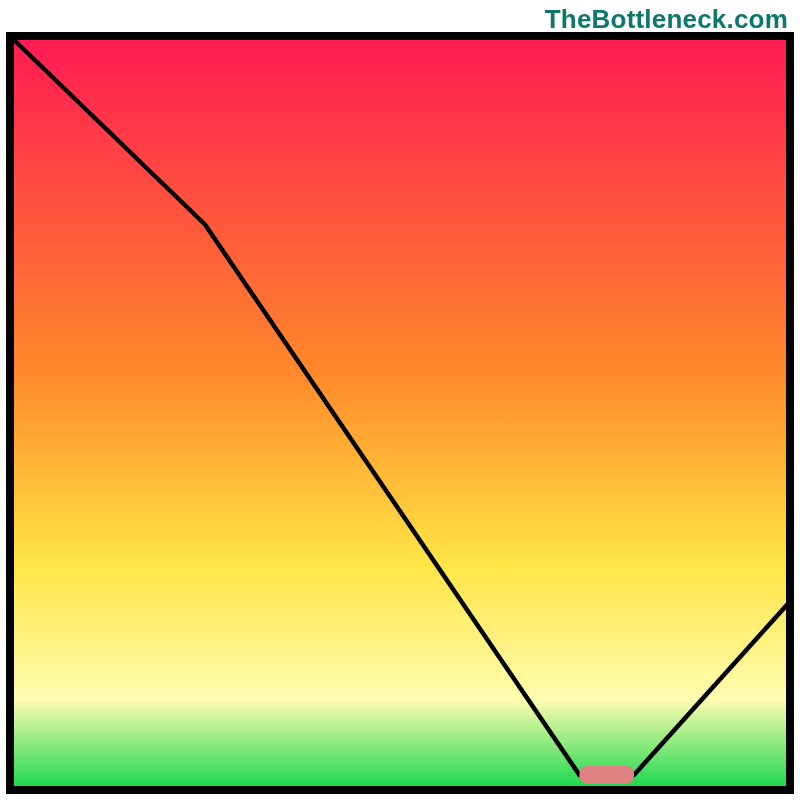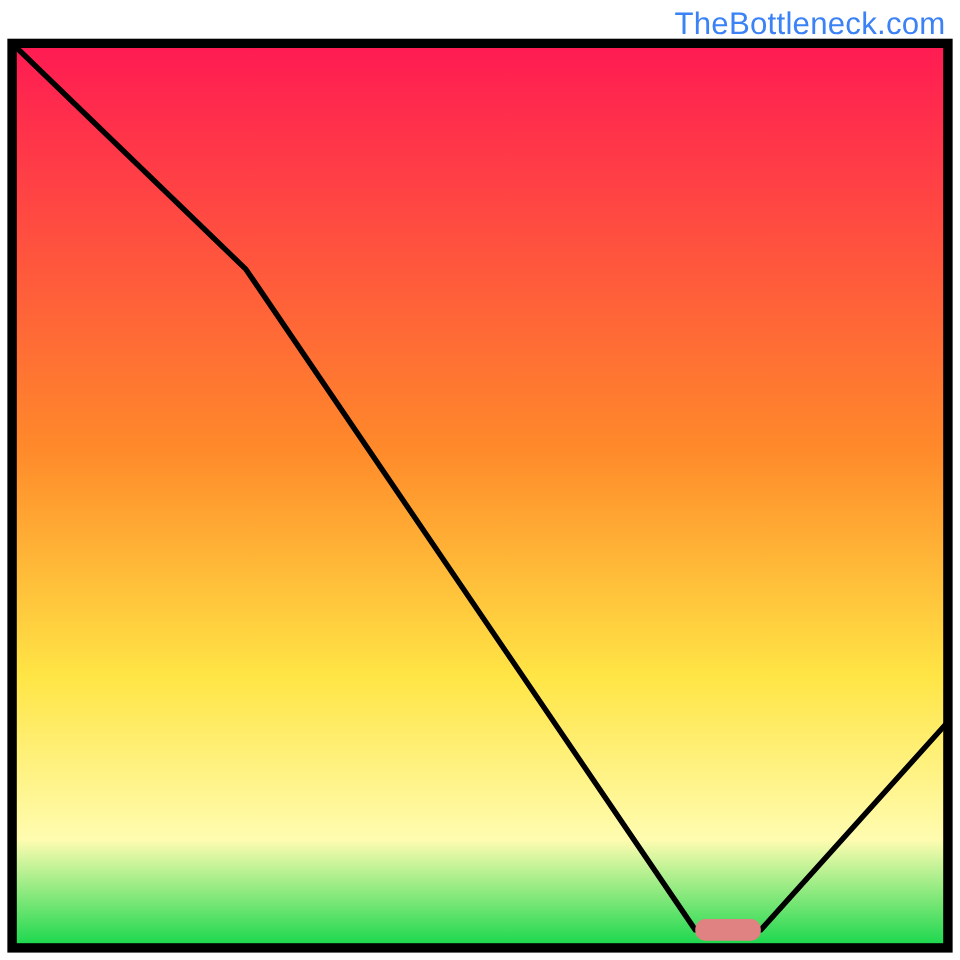--- a/index.html
+++ b/index.html
@@ -21,8 +21,8 @@
     top: 4px;
     right: 12px;
     font-size: 26px;
-    font-weight: 400;
-    color: #3b82f6;
+    font-weight: 700;
+    color: #0f766e;
     letter-spacing: 0.2px;
     z-index: 10;
   }

